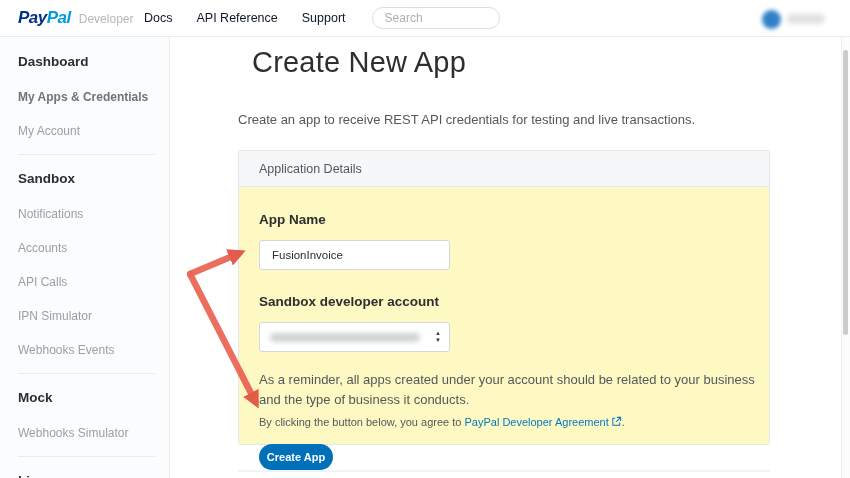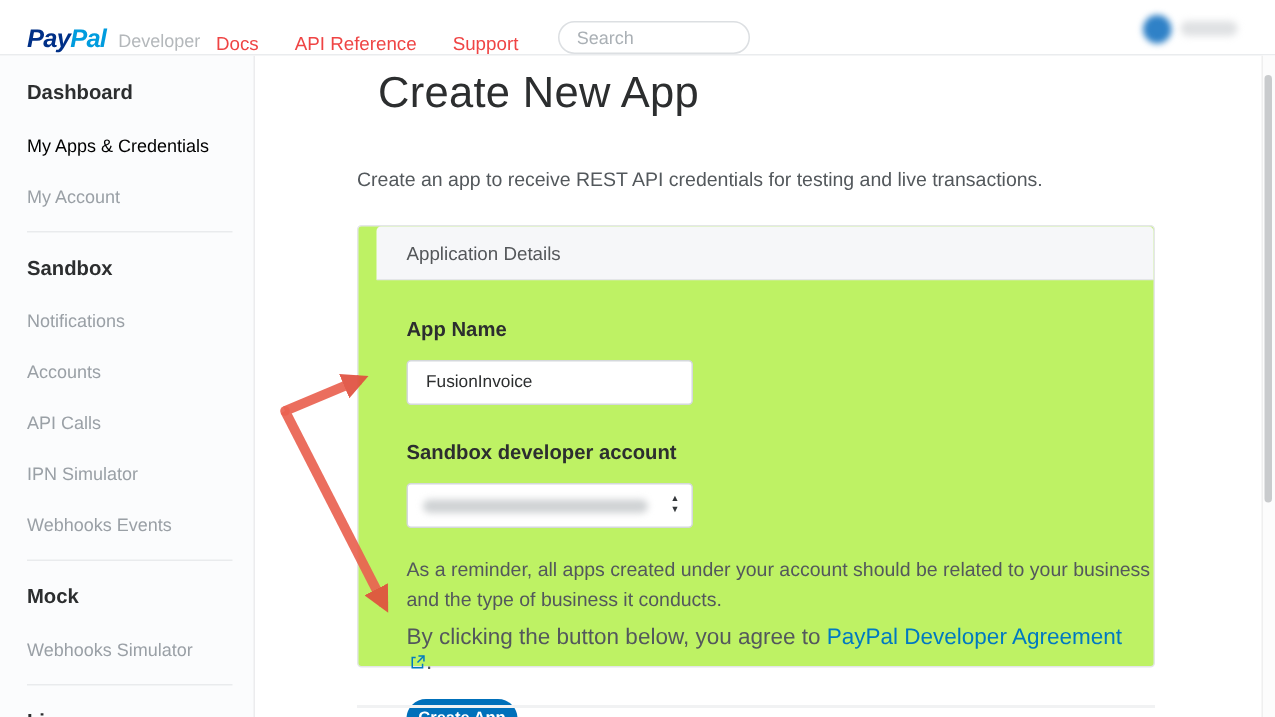--- a/index.html
+++ b/index.html
@@ -11,7 +11,7 @@
   .header {
     position:absolute; top:0; left:0; width:850px; height:37px;
     background:#fff; border-bottom:1px solid #eaecee;
-    display:flex; align-items:flex-end; padding-left:18px; z-index:5;
+    display:flex; align-items:center; padding-left:18px; z-index:5;
   }
   .logo { display:flex; align-items:baseline; width:112px; cursor:pointer; }
   .logo .p1 { font-size:17px; font-weight:bold; font-style:italic; color:#003087; letter-spacing:-0.5px; }

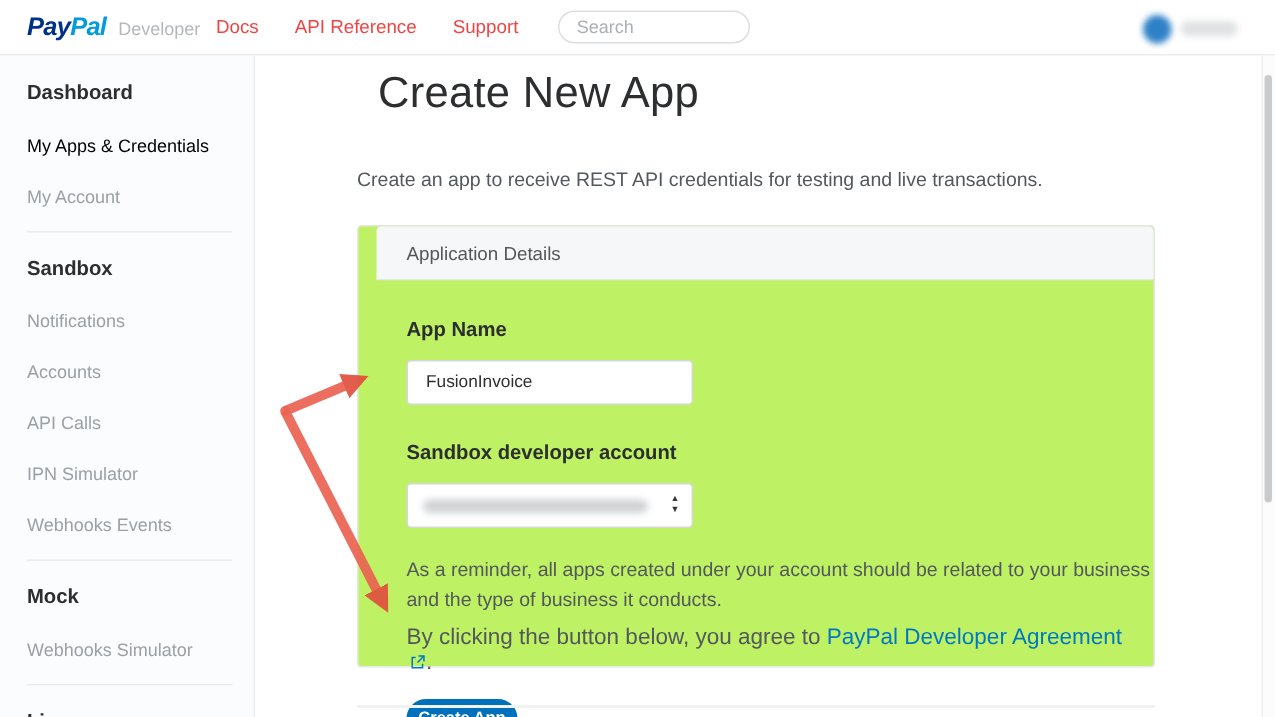--- a/index.html
+++ b/index.html
@@ -18,7 +18,7 @@
   .logo .p2 { font-size:17px; font-weight:bold; font-style:italic; color:#009cde; letter-spacing:-0.5px; }
   .logo .suffix { font-size:12px; color:#b4b8bb; margin-left:8px; }
   .nav { display:flex; gap:24px; margin-left:14px; }
-  .nav-link { font-size:12.5px; color:#ef4444; cursor:pointer; }
+  .nav-link { font-size:12.5px; color:#0f172a; cursor:pointer; }
   .search-input {
     margin-left:26px; width:128px; height:22px; border:1px solid #dcdfe2; border-radius:12px;
     font-size:12px; padding:0 12px; color:#4a4f54; outline:none; font-family:"Liberation Sans",sans-serif;

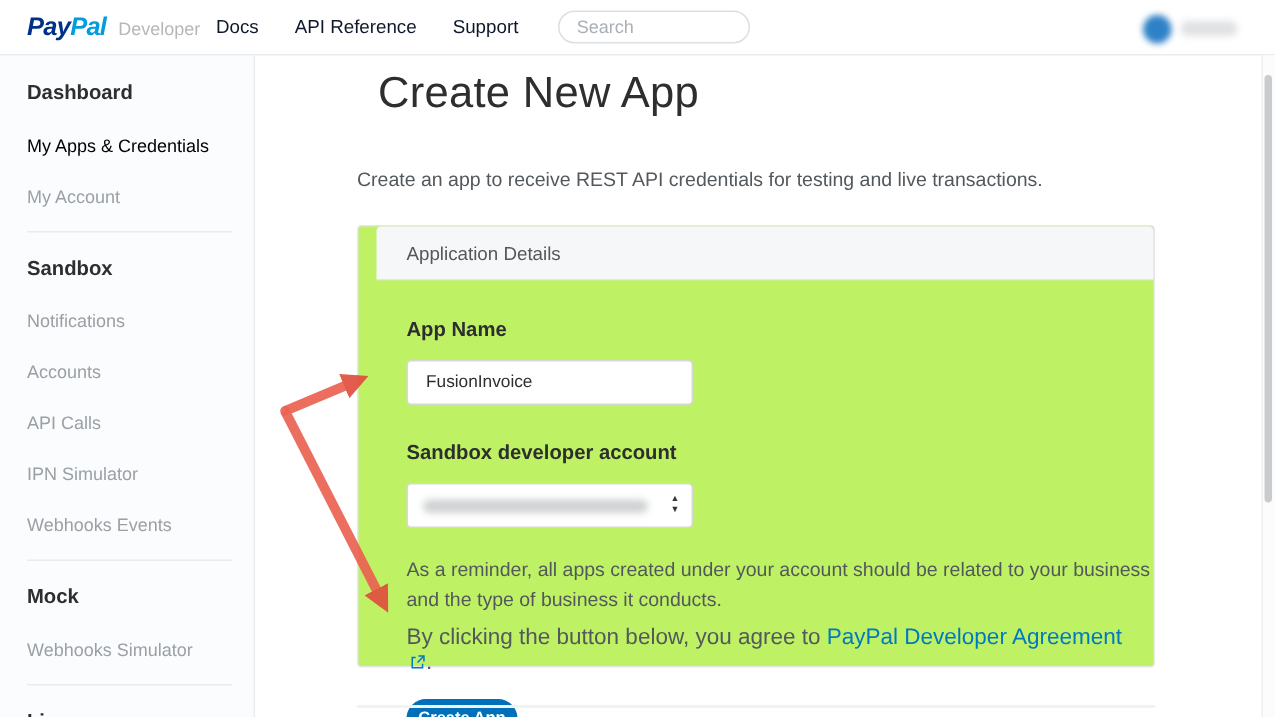--- a/index.html
+++ b/index.html
@@ -35,7 +35,7 @@
   }
   .side-title { font-size:13.5px; font-weight:bold; color:#2c2e2f; margin-bottom:17px; }
   .side-item { font-size:12px; color:#9aa0a6; margin-bottom:11px; cursor:pointer; line-height:12px; padding:5px 0 6px 0; }
-  .side-item.active { color:#000000; font-weight:normal; }
+  .side-item.active { color:#737373; font-weight:bold; }
   .side-divider { width:137px; height:1px; background:#e9ebed; margin:7px 0 16px 0; }
 
   

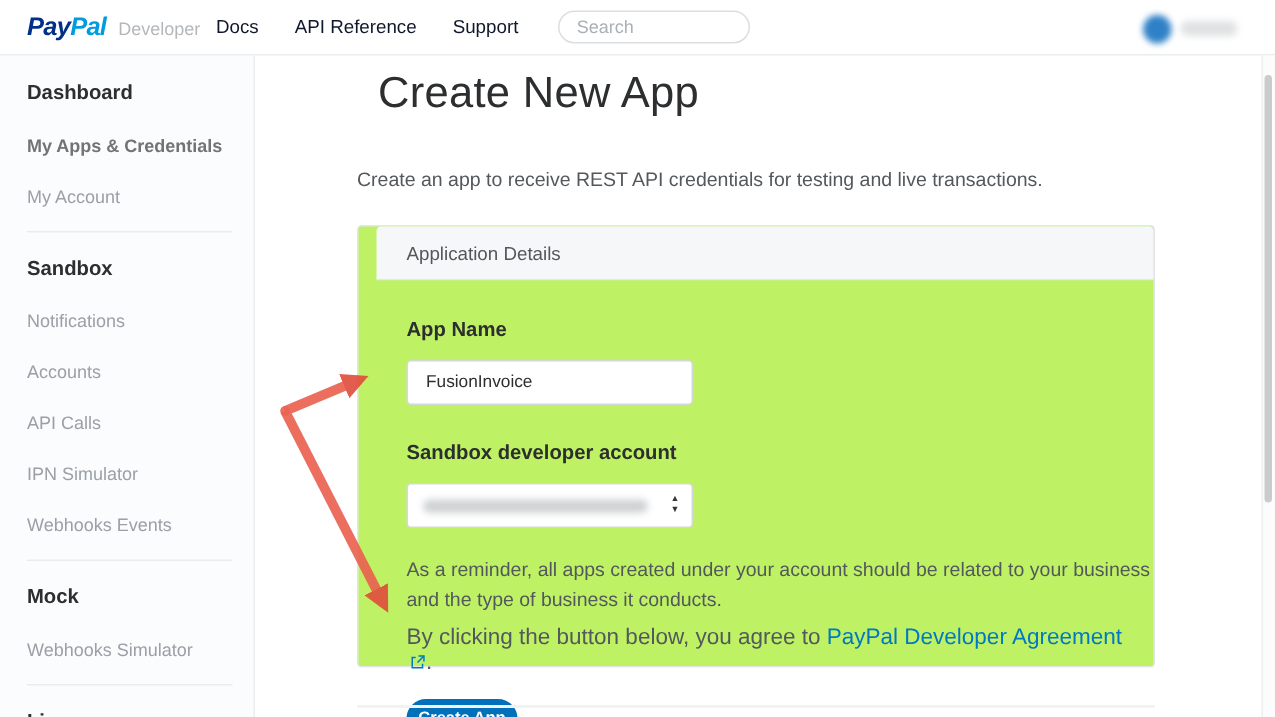--- a/index.html
+++ b/index.html
@@ -43,7 +43,7 @@
   .intro { position:absolute; left:238px; top:112px; font-size:13px; color:#53585c; }
 
   .panel { position:absolute; left:238px; top:150px; width:532px; height:295px;
-    background:#bef264; border:1px solid #e4e6e8; border-radius:3px;padding-left:12px; }
+    background:#fef9c3; border:1px solid #e4e6e8; border-radius:3px; }
   .panel-header { height:36px; background:#f6f7f9; border-bottom:1px solid #e4e6e8;
     display:flex; align-items:center; padding-left:20px; font-size:12.5px; color:#54575a;
     border-top-left-radius:3px; border-top-right-radius:3px; }

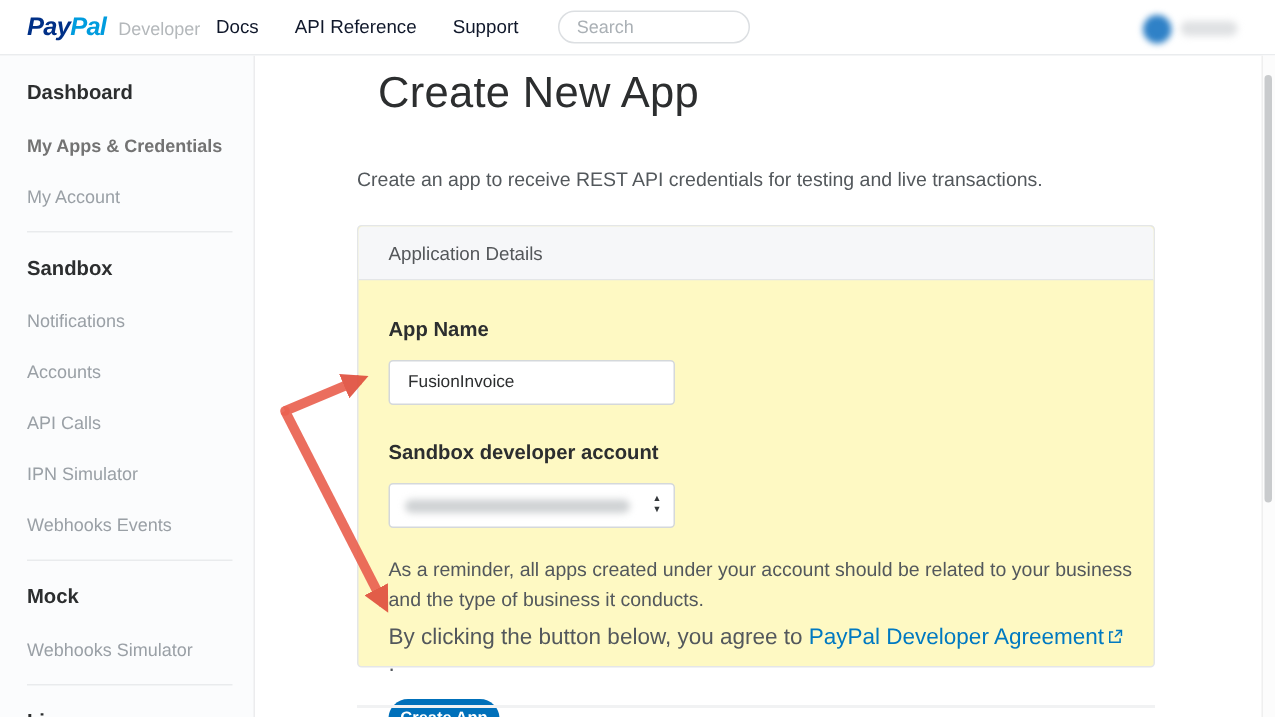--- a/index.html
+++ b/index.html
@@ -61,7 +61,7 @@
   .gap-after-input { height:24px; }
 
   .reminder { font-size:13px; color:#53585c; line-height:20px; width:505px; }
-  .agreement { font-size:15px; color:#53585c; margin-top:6px; }
+  .agreement { font-size:11px; color:#53585c; margin-top:6px; }
   .agreement a { color:#0079c1; text-decoration:none; cursor:pointer; }
   .ext-icon { display:inline-block; vertical-align:-1px; margin-left:2px; }
 

